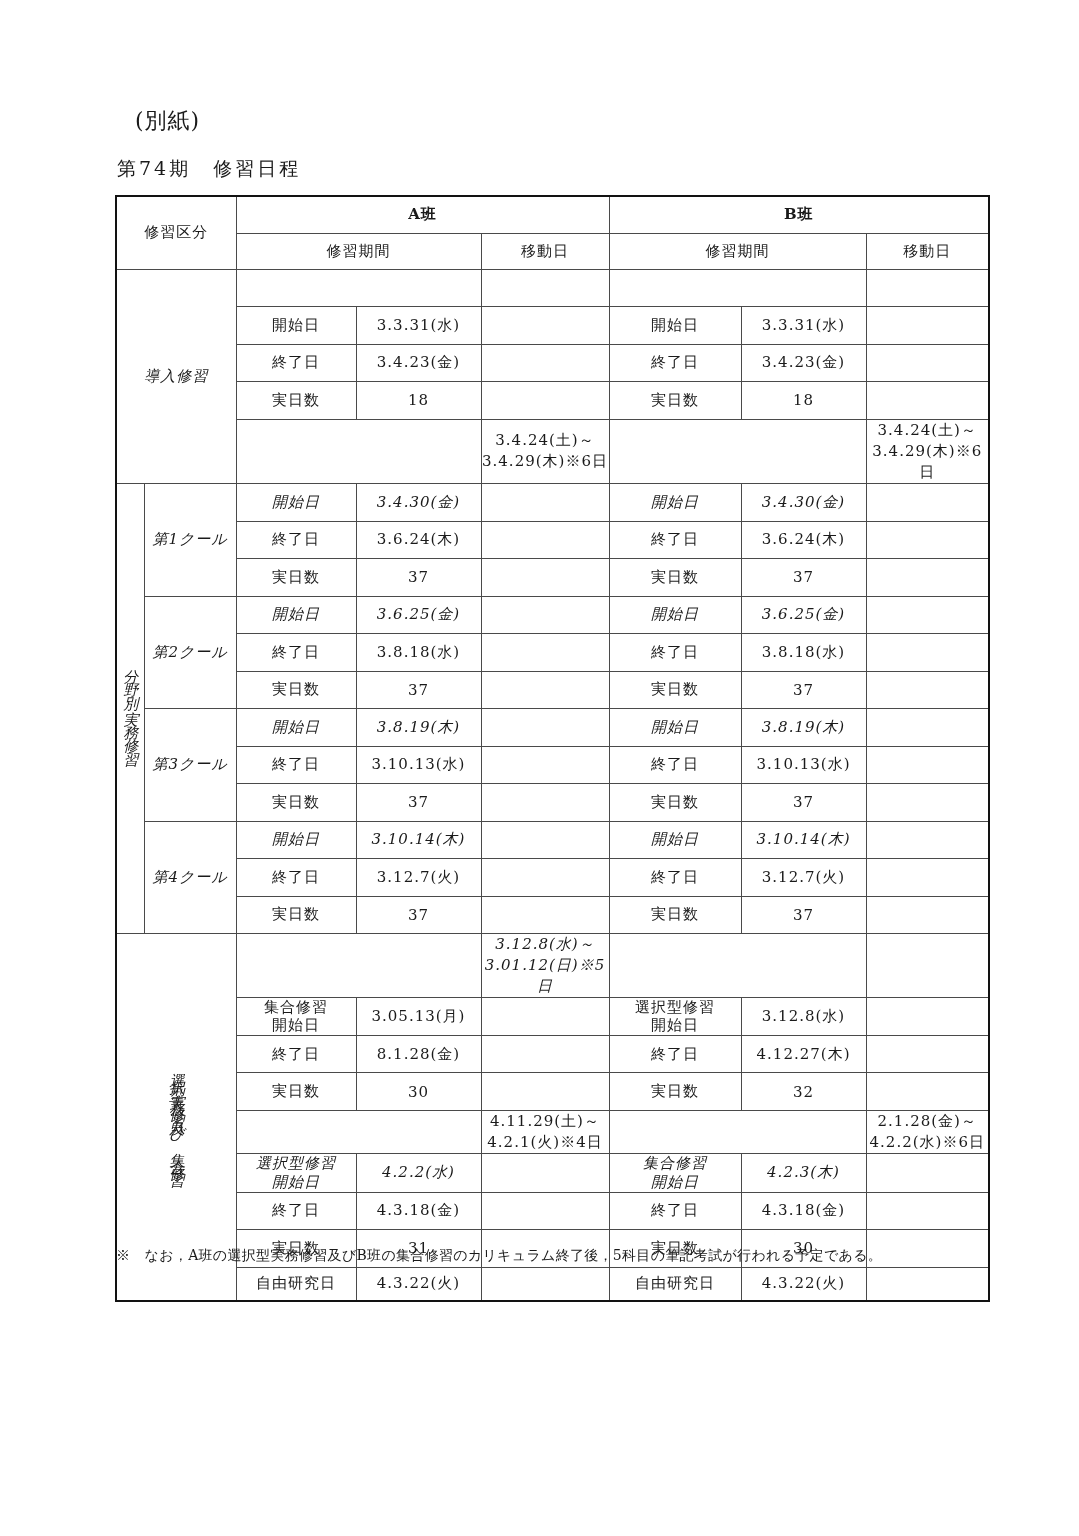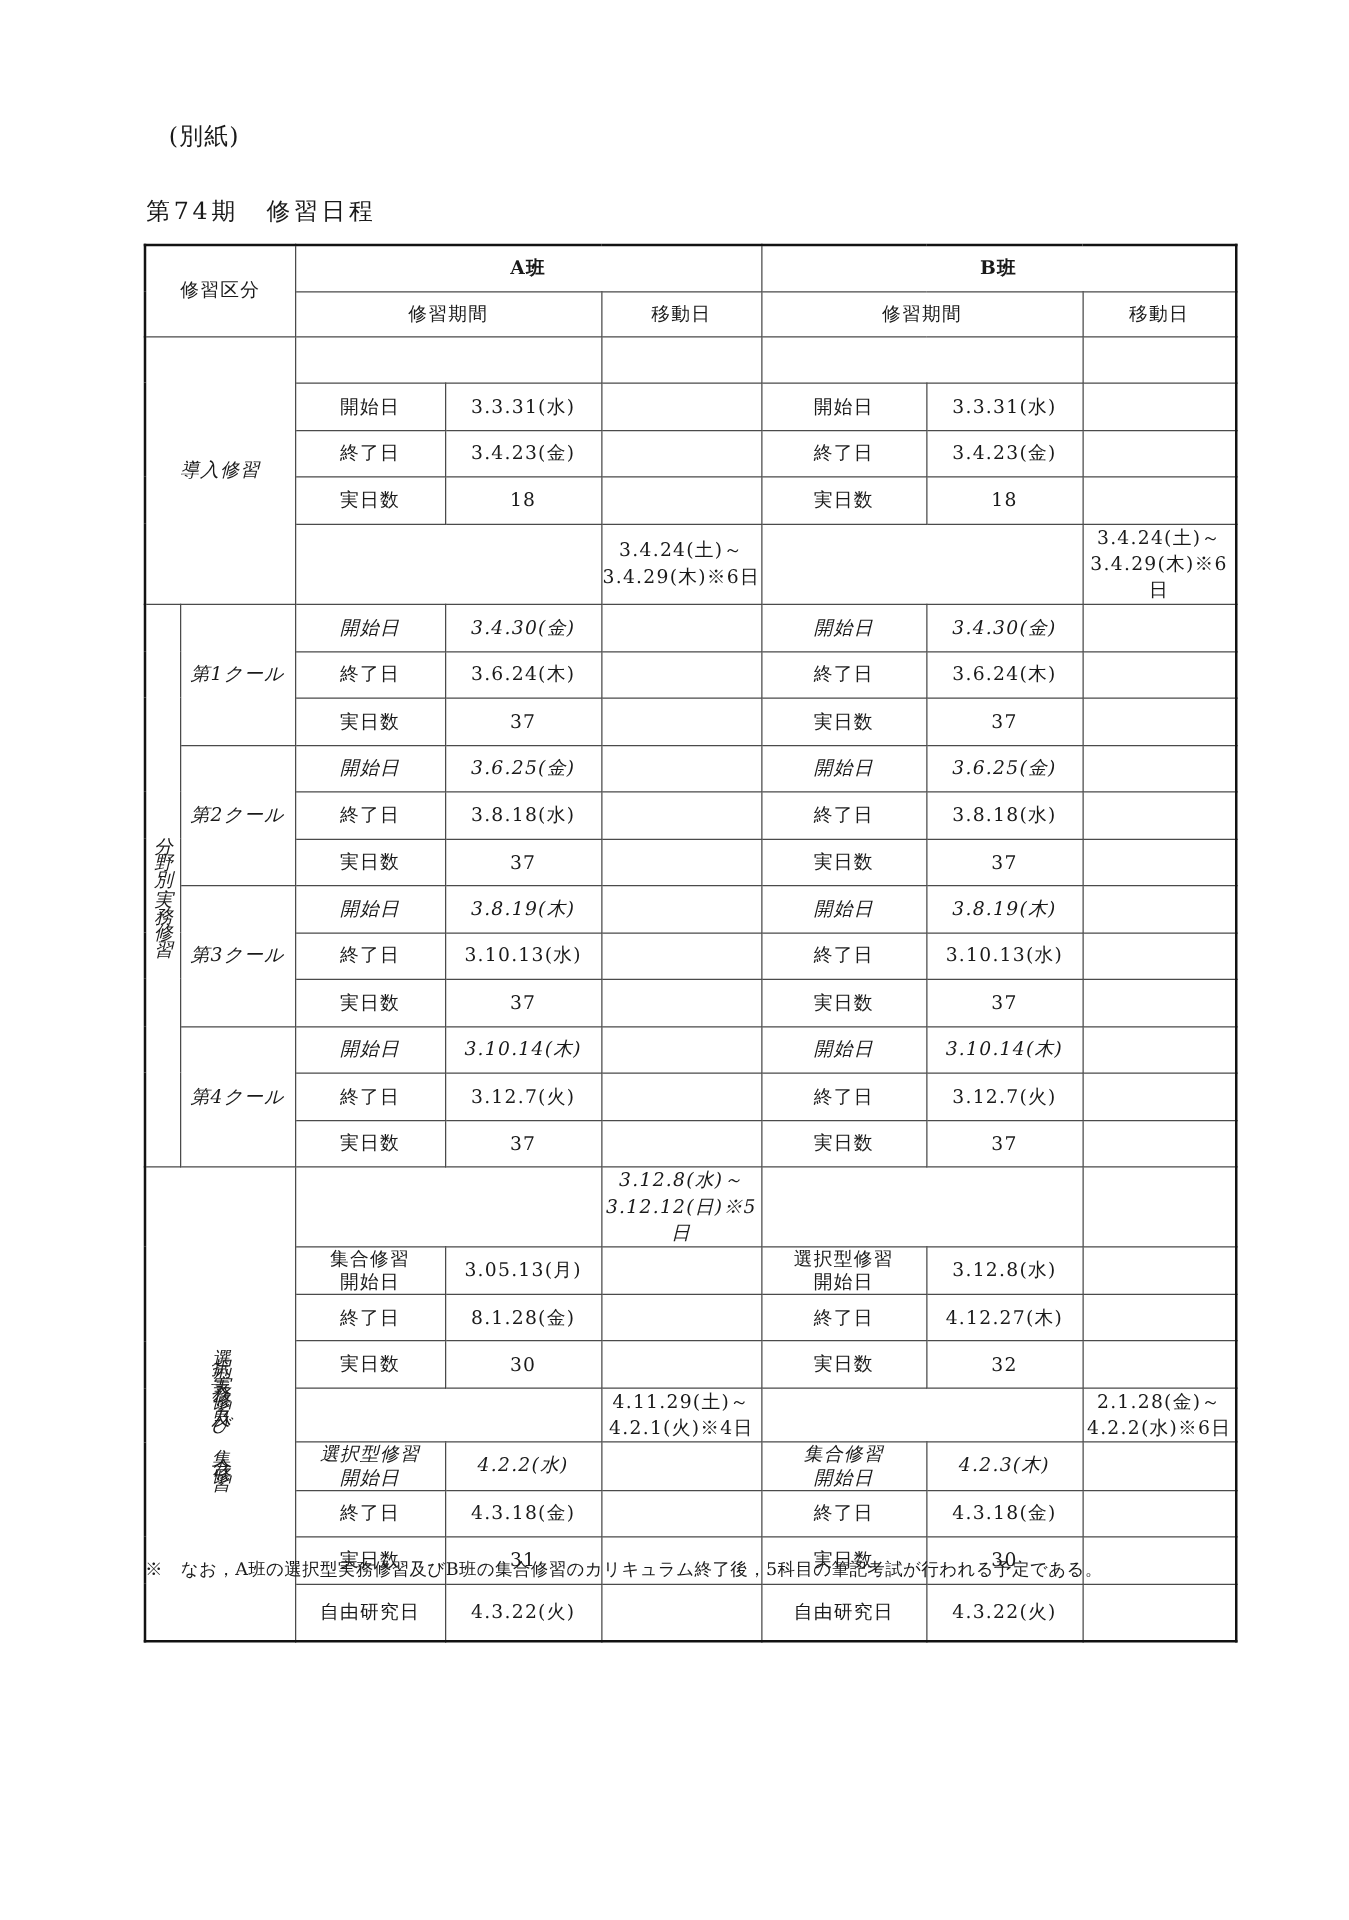--- a/index.html
+++ b/index.html
@@ -8,7 +8,7 @@
     background:#ffffff;color:#1a1a1a;
     font-family:"DejaVu Serif","Liberation Serif",serif;
   }
-  .attachment{position:absolute;left:135px;top:96px;font-size:19px;letter-spacing:1px;}
+  .attachment{position:absolute;left:135px;top:106px;font-size:22px;letter-spacing:1px;}
   .doc-title{position:absolute;left:117px;top:156px;font-size:19px;letter-spacing:3px;}
   .footnote{position:absolute;left:116px;top:1247px;font-size:14px;letter-spacing:0.3px;white-space:nowrap;}
 

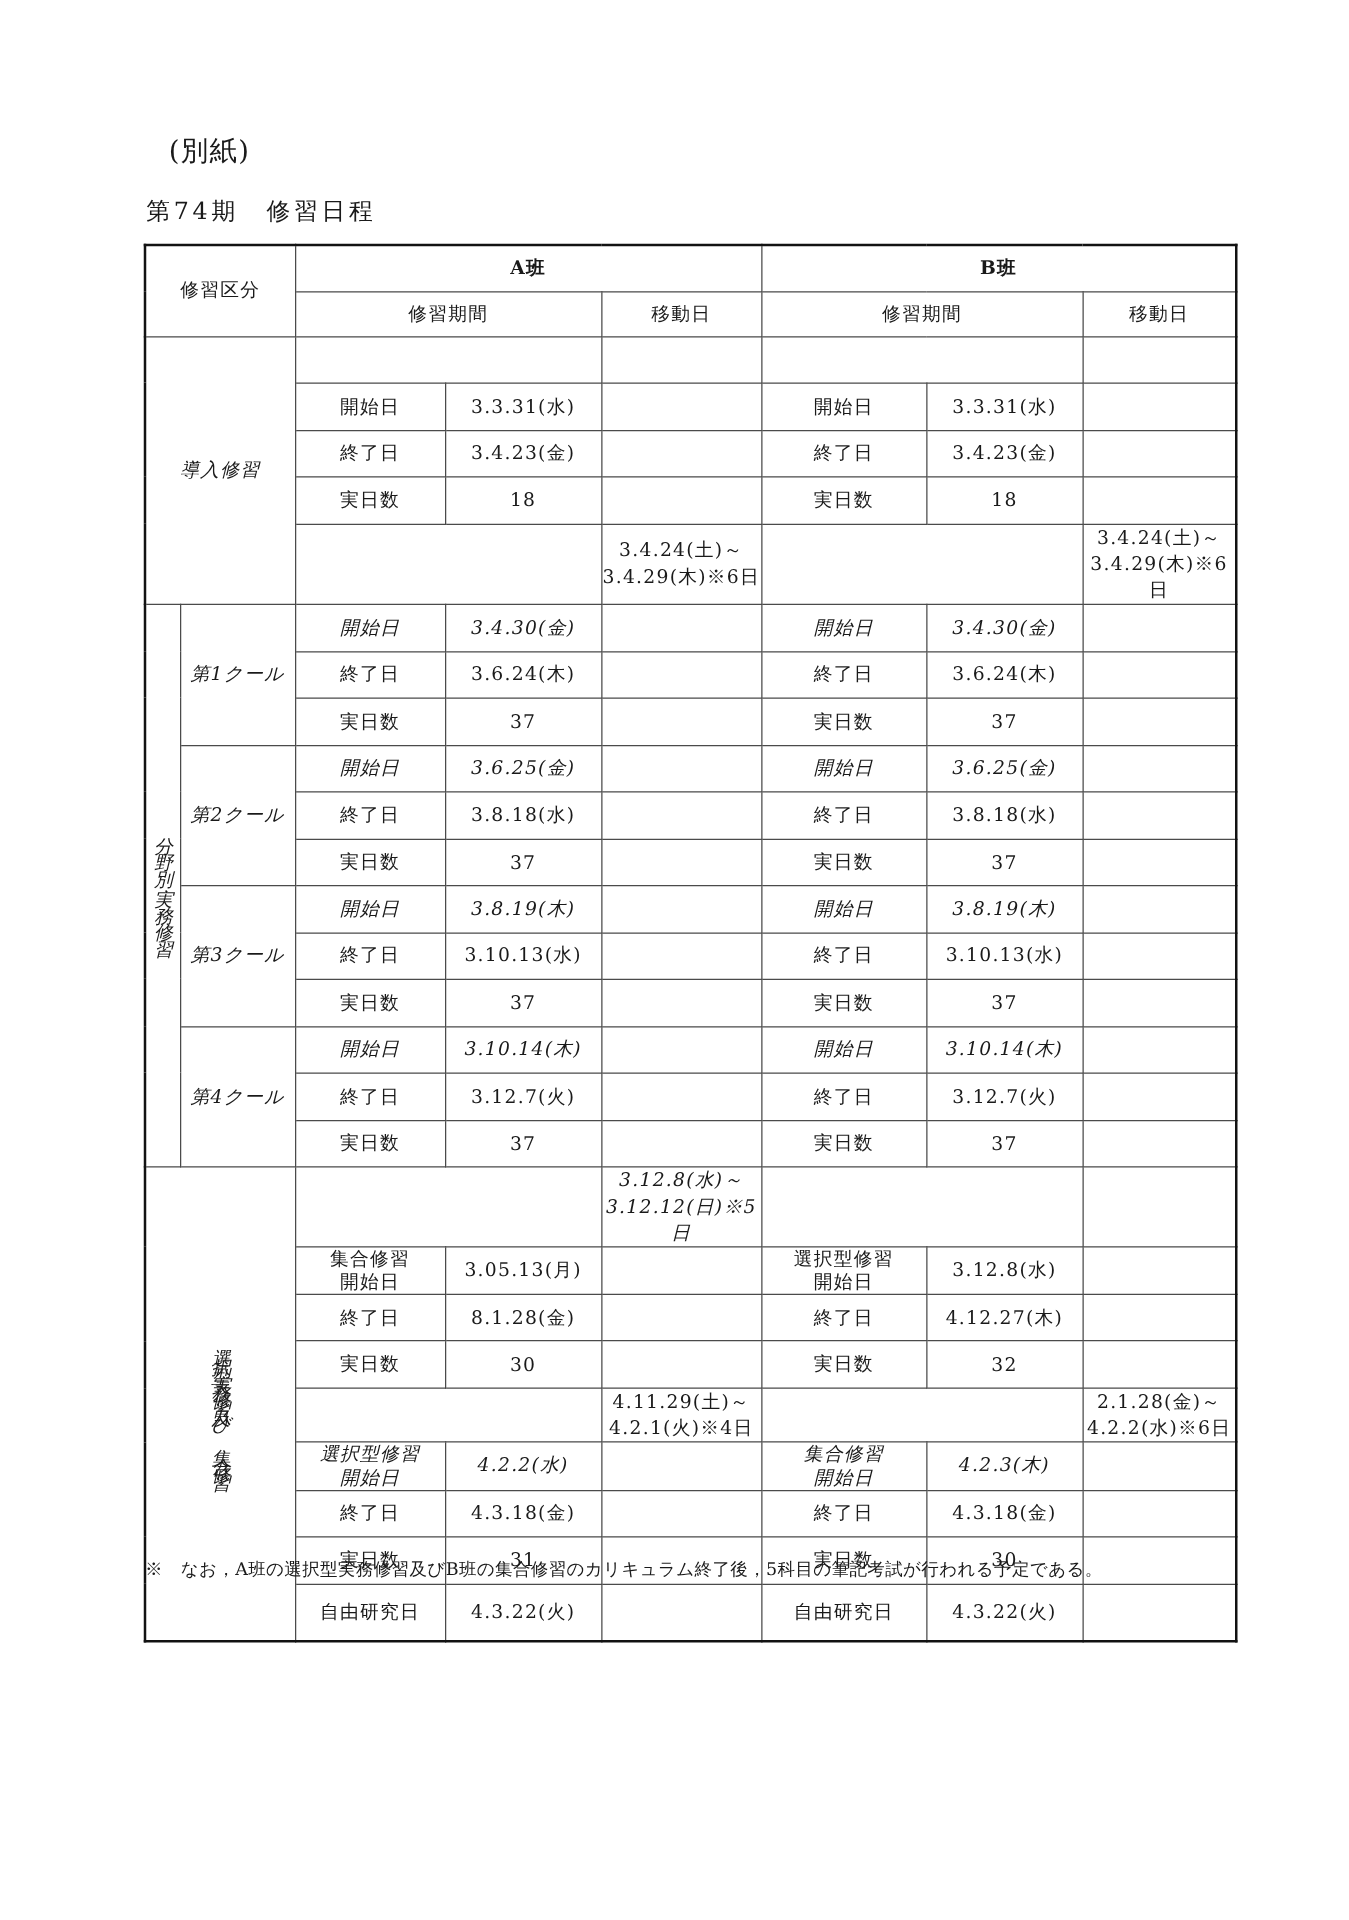--- a/index.html
+++ b/index.html
@@ -225,7 +225,7 @@
     </td>
     <td colspan="2" class="tl tt"></td>
     <td class="mv tt">3.12.8(水)～
-3.12.12(日)※5日</td>
+3.01.12(日)※5日</td>
     <td colspan="2" class="tl tt"></td>
     <td class="tt"></td>
   </tr>

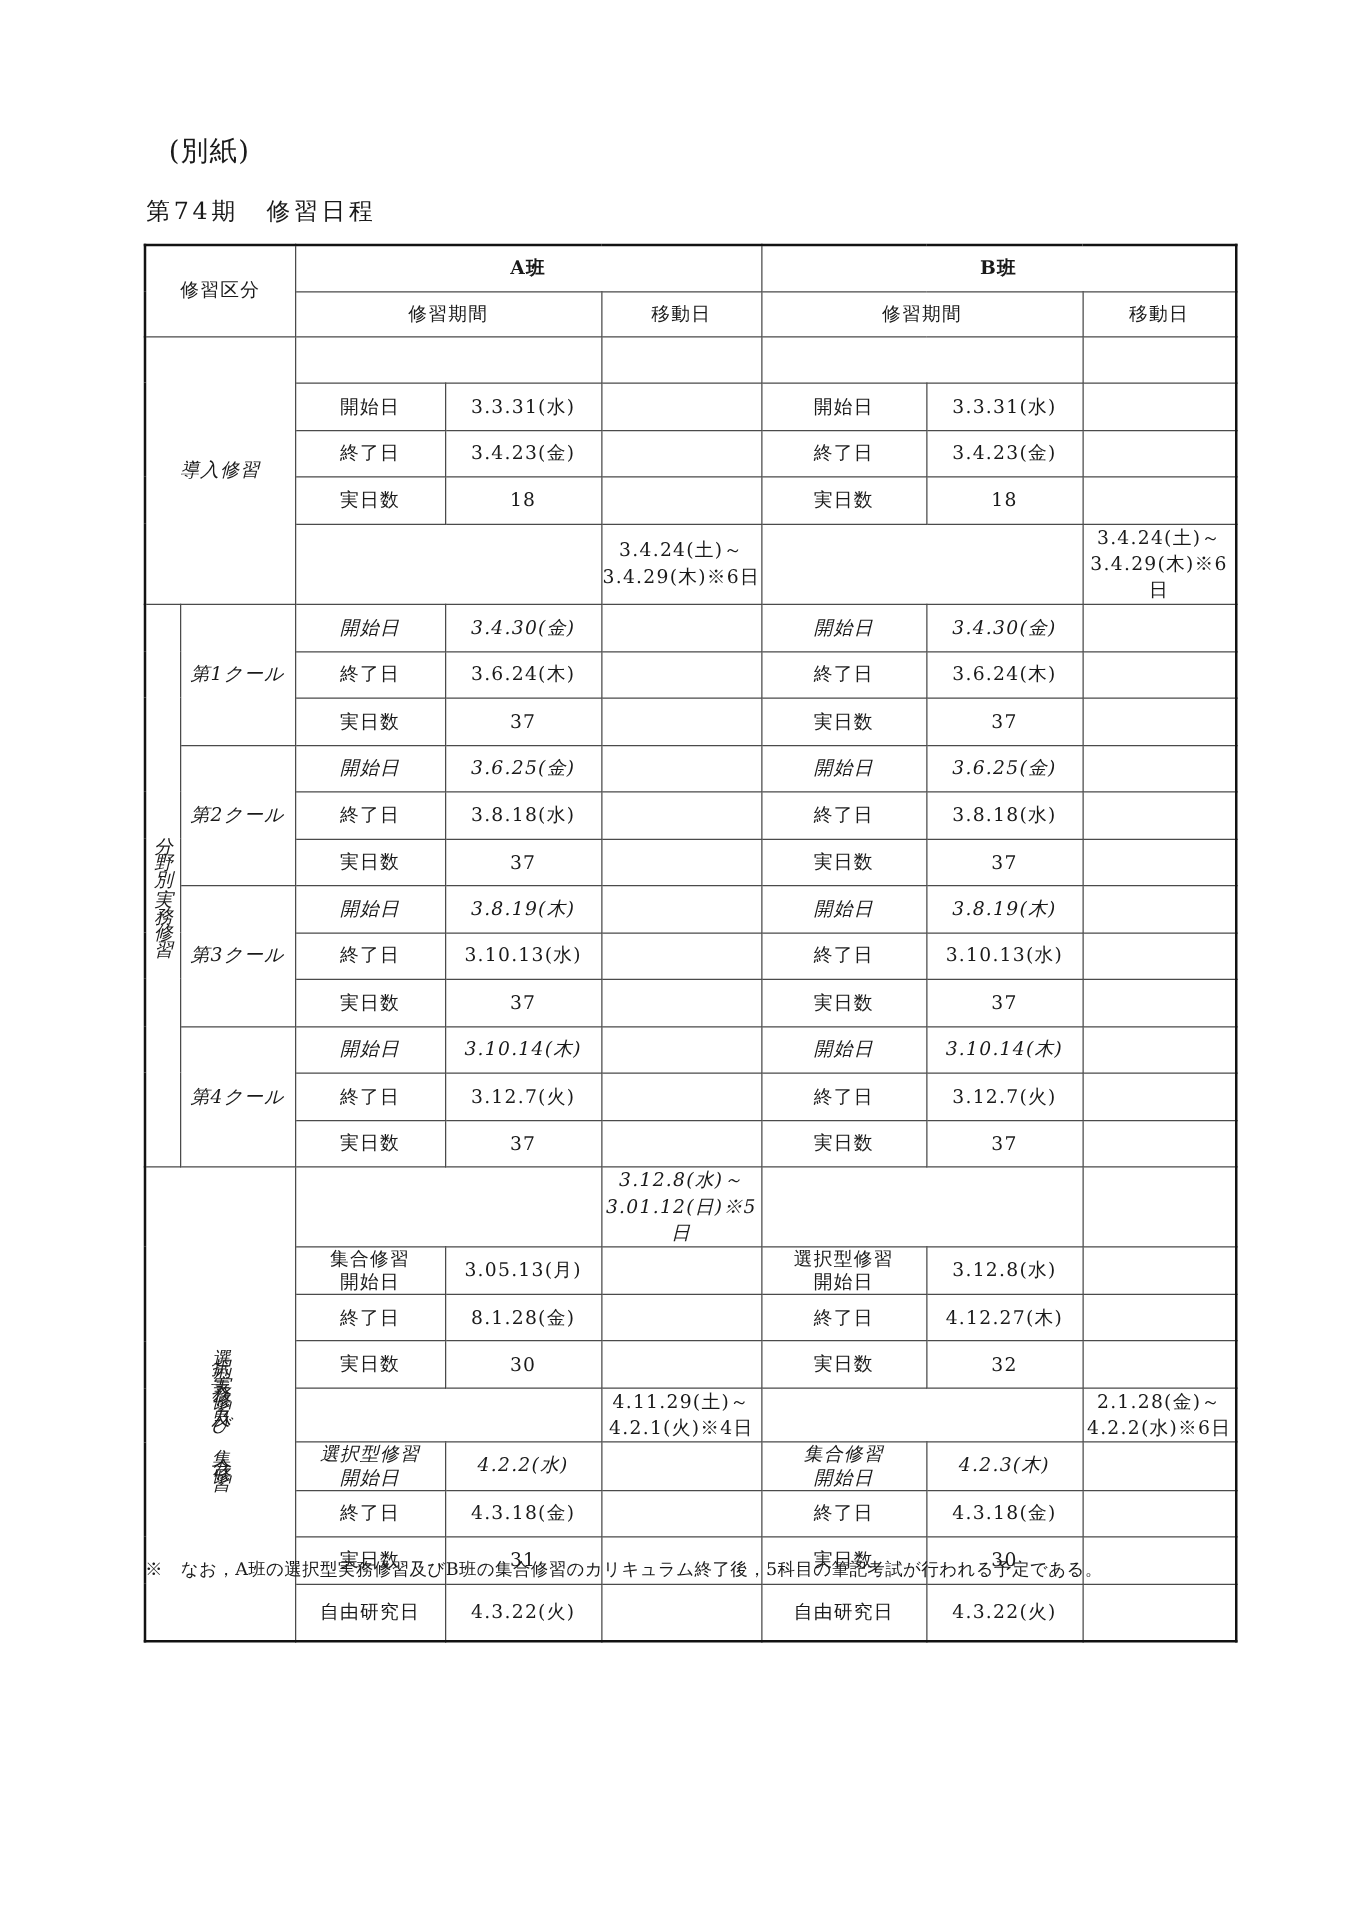--- a/index.html
+++ b/index.html
@@ -289,7 +289,7 @@
     <td class="val">30</td>
     <td></td>
   </tr>
-  <tr style="height:46px">
+  <tr style="height:34px">
     <td class="lab tl">自由研究日</td>
     <td class="val">4.3.22(火)</td>
     <td></td>

